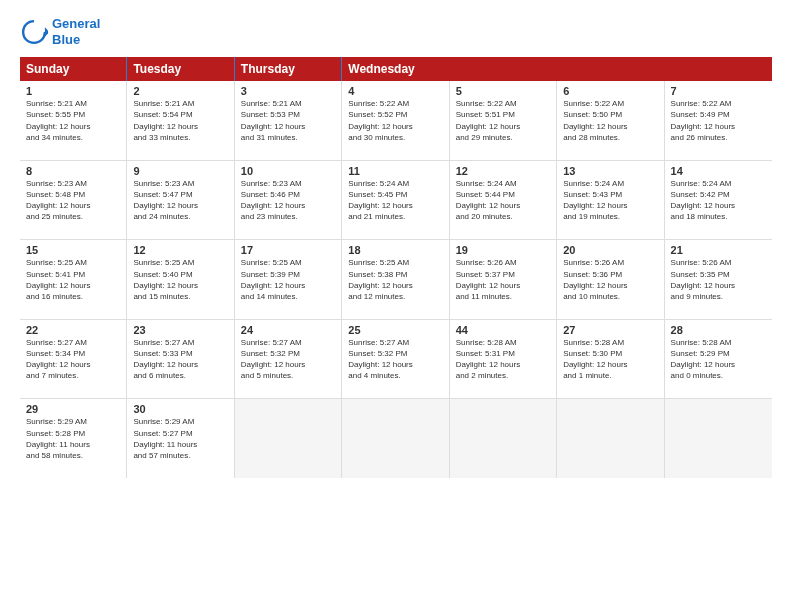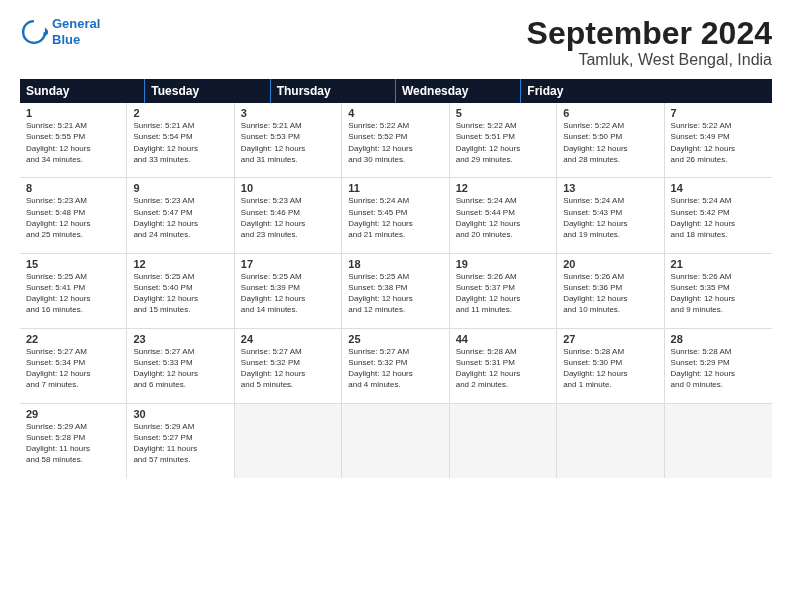--- a/index.html
+++ b/index.html
@@ -123,10 +123,6 @@
         <div><span>Blue</span></div>
       </div>
     </div>
-    <div class="title-block">
-      <div class="month-title">September 2024</div>
-      <div class="location">Tamluk, West Bengal, India</div>
-    </div>
   </div>
 
   <div class="calendar">

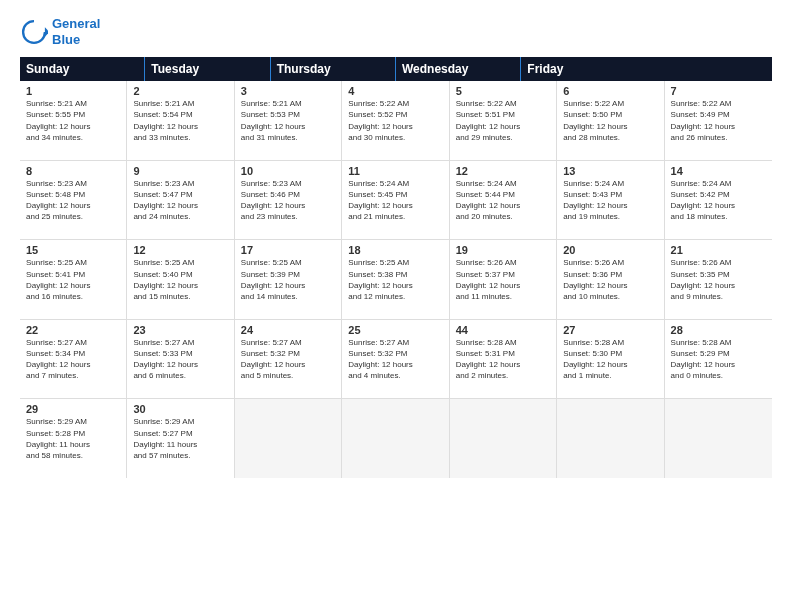--- a/index.html
+++ b/index.html
@@ -61,8 +61,8 @@
     }
     .cal-header {
       display: grid;
-      grid-template-columns: repeat(6, 1fr);
-      background: #0f172a;
+      grid-template-columns: repeat(7, 1fr);
+      background: #b91c1c;
     }
     .cal-header-cell {
       color: #fff;

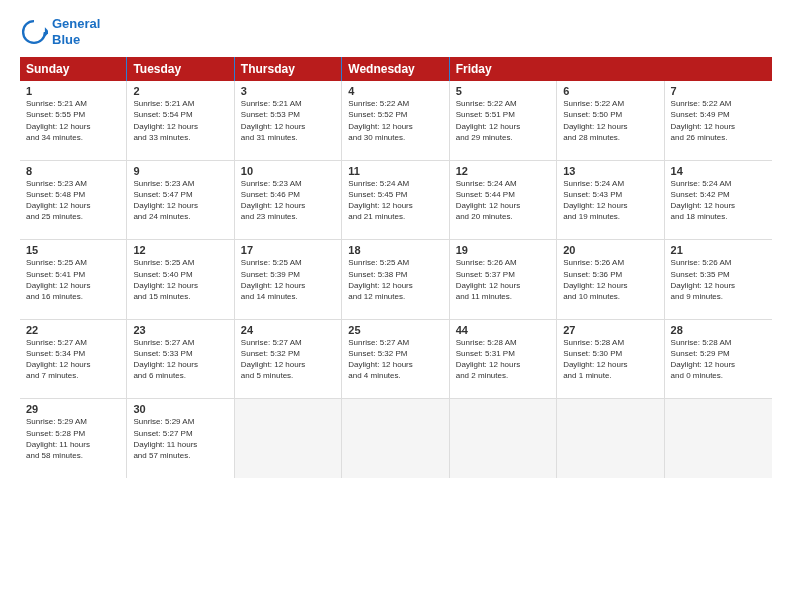--- a/index.html
+++ b/index.html
@@ -131,7 +131,6 @@
         <div class="cal-header-cell">Tuesday</div>
         <div class="cal-header-cell">Thursday</div>
         <div class="cal-header-cell">Wednesday</div>
-        <div class="cal-header-cell">Friday</div>
       </div>
     <div class="cal-body">
     <div class="cal-row">

